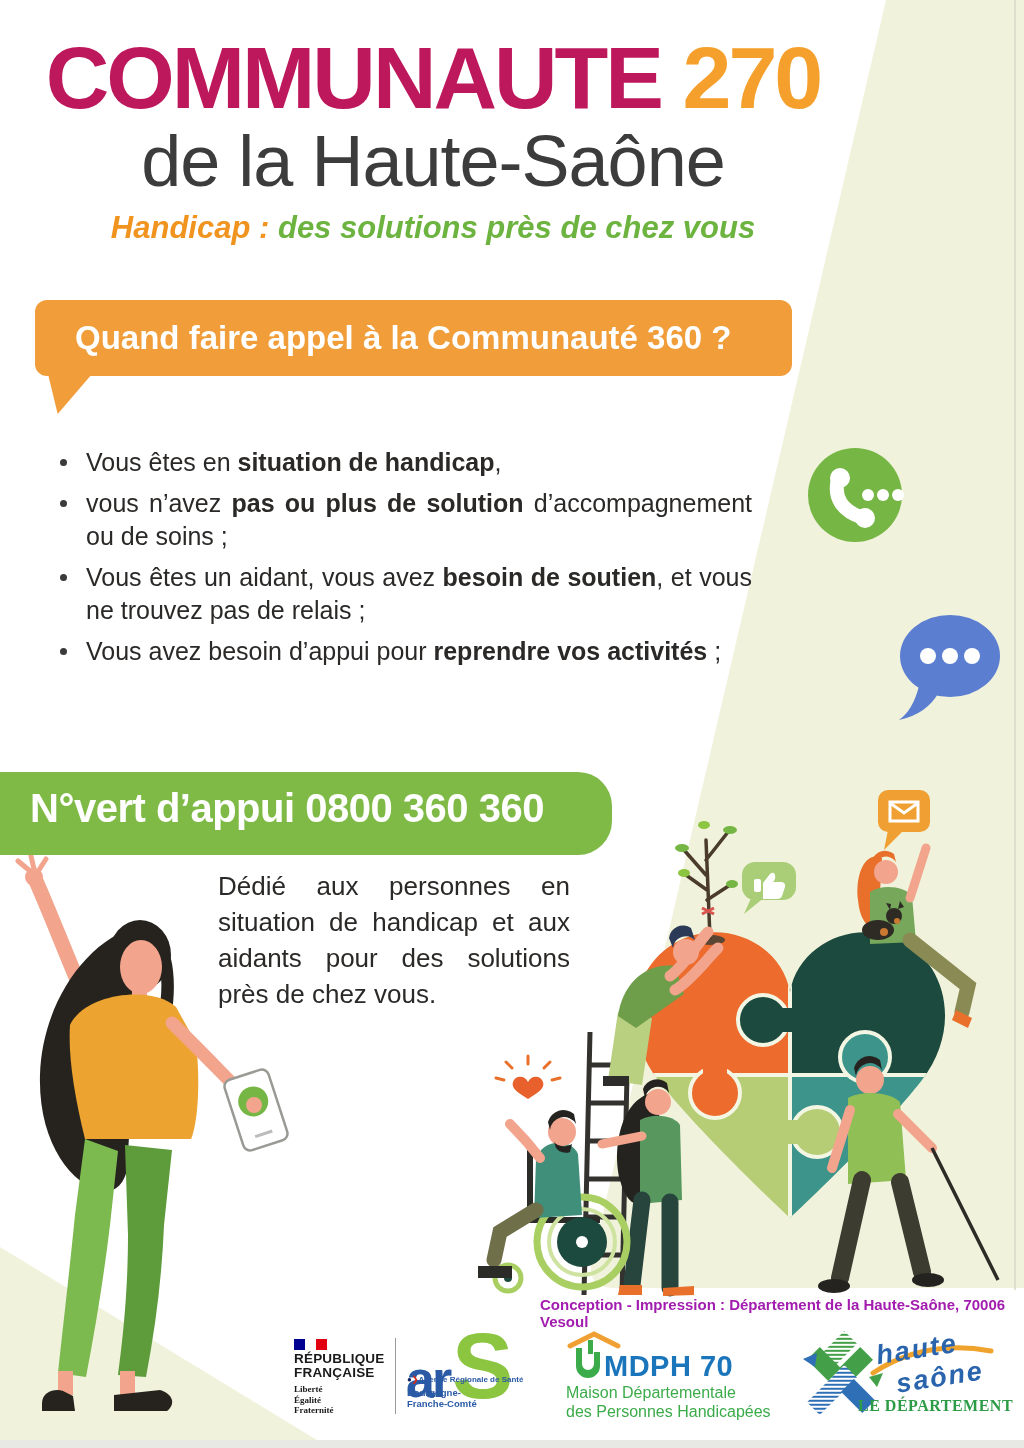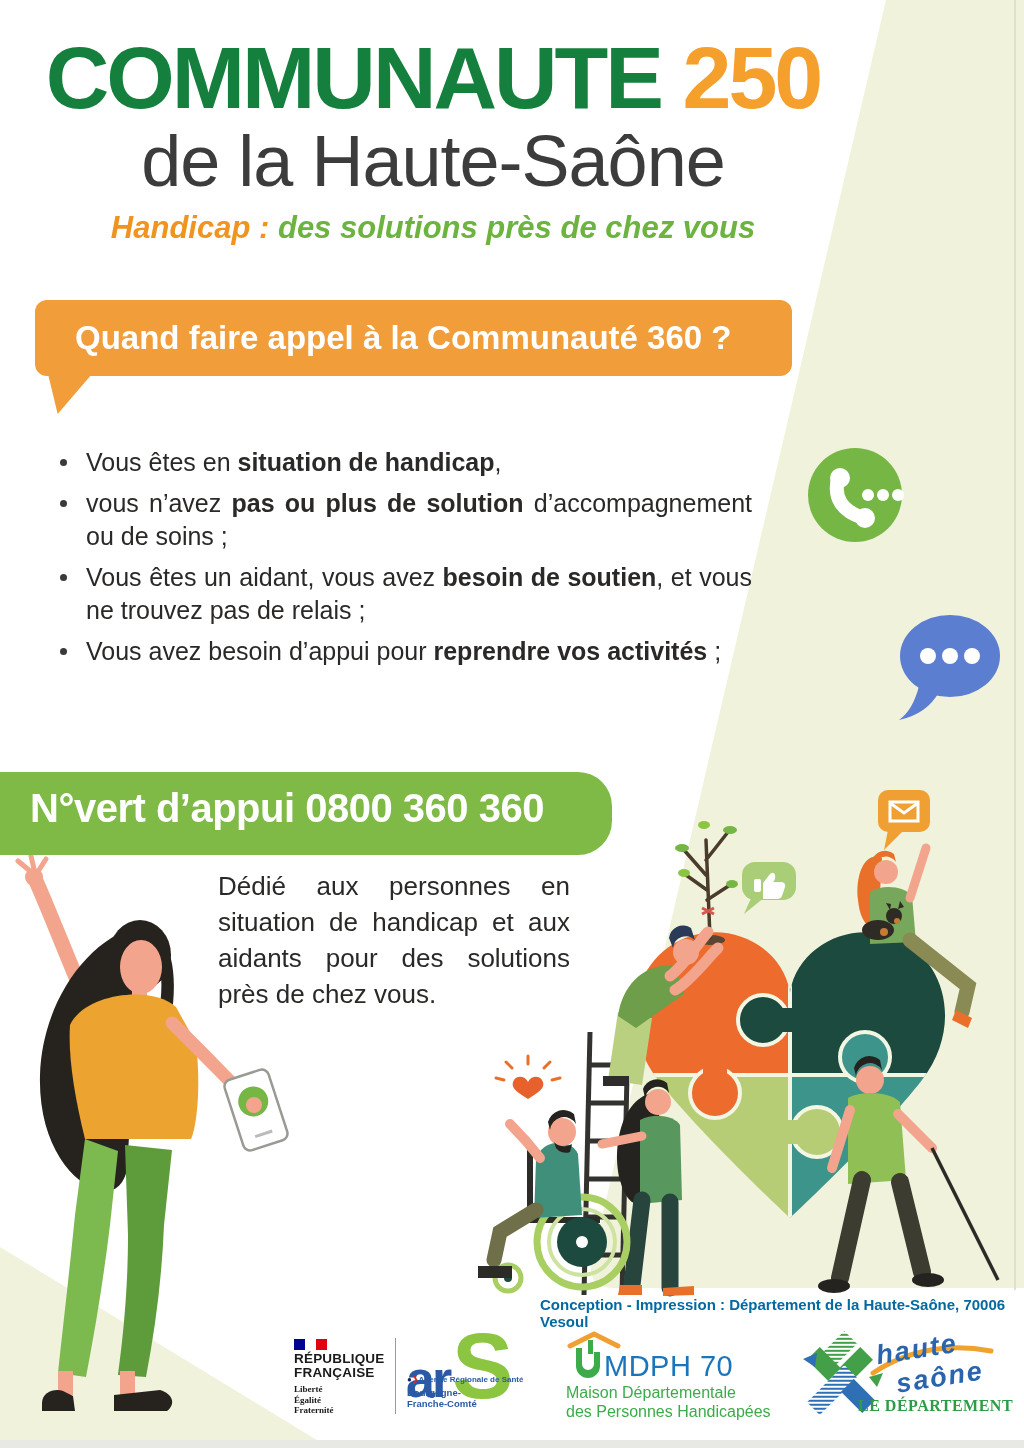--- a/index.html
+++ b/index.html
@@ -11,7 +11,7 @@
   
   .header-wrap{left:0;top:0;width:866px;text-align:center;z-index:3;}
   .title{top:34px;font-size:88px;font-weight:800;letter-spacing:-3px;line-height:1;}
-  .title .t-green{color:#15803d;}
+  .title .t-green{color:#be185d;}
   .title .t-orange{color:#f5a02c;}
   .subtitle{top:122px;font-size:72px;font-weight:400;color:#3c3c3c;letter-spacing:-1px;line-height:1.1;}
   .tagline{top:210px;font-size:31px;font-style:italic;font-weight:600;}

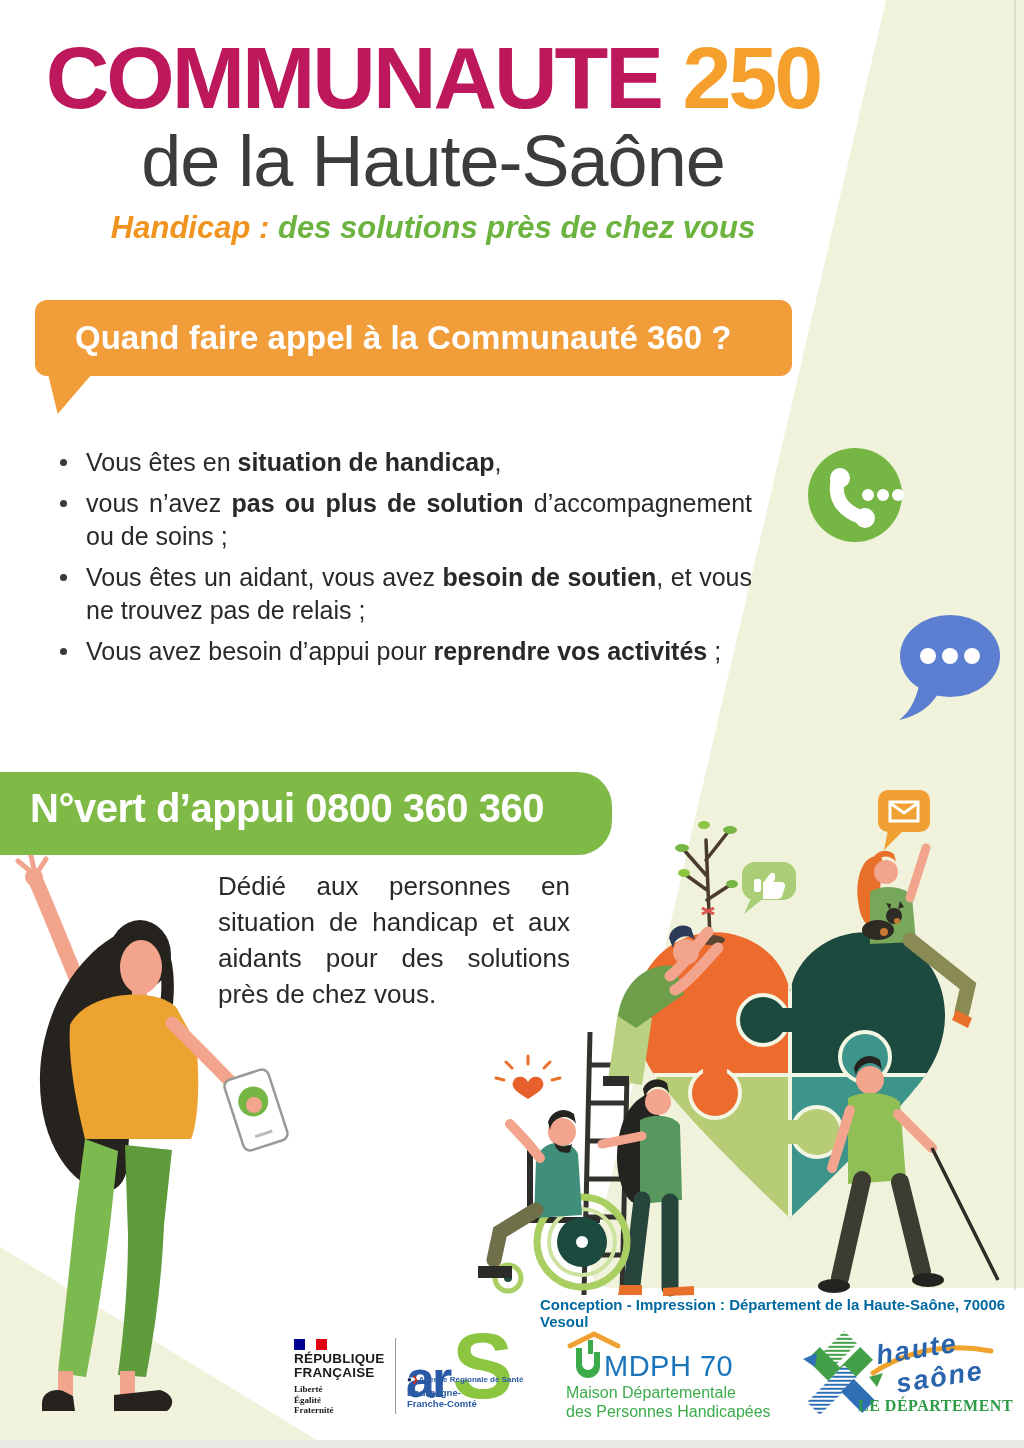--- a/index.html
+++ b/index.html
@@ -81,7 +81,7 @@
 
   <div class="abs header-wrap title">
     <span class="t-green">COMMUNAUTE</span>
-    <span class="t-orange">250</span>
+    <span class="t-orange">270</span>
   </div>
   <div class="abs header-wrap subtitle">de la Haute-Saône</div>
   <div class="abs header-wrap tagline">

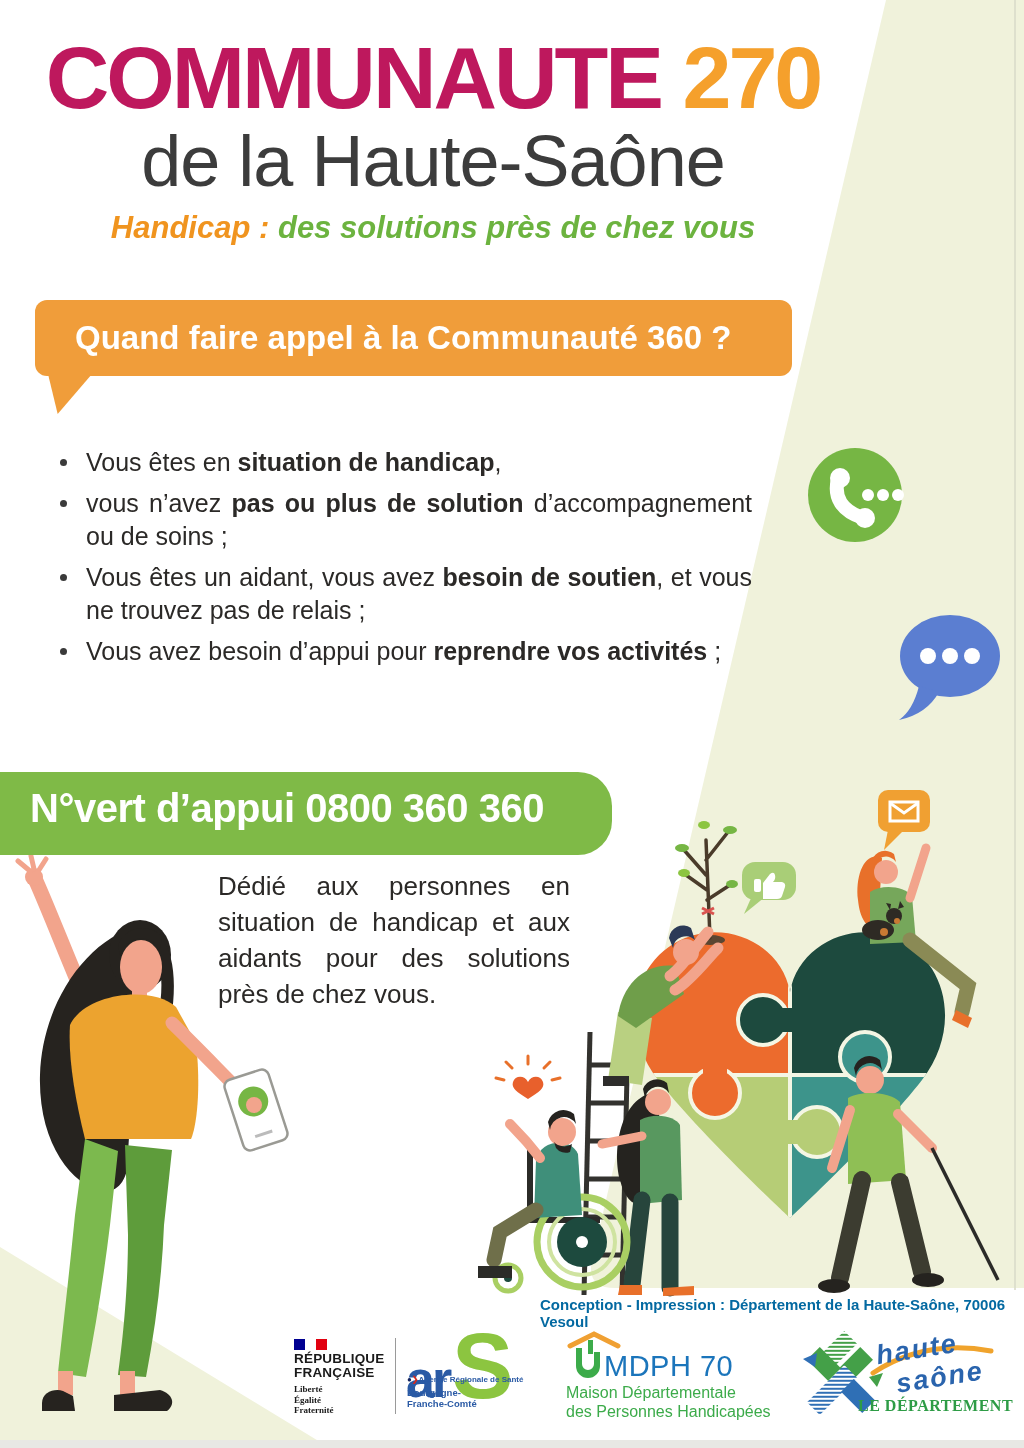--- a/index.html
+++ b/index.html
@@ -40,7 +40,7 @@
   .illus-right{left:470px;top:780px;z-index:2;}
   .illus-left{left:0;top:855px;z-index:2;}
   
-  .credit{left:540px;top:1296px;font-size:15px;font-weight:600;color:#0369a1;z-index:5;}
+  .credit{left:540px;top:1296px;font-size:15px;font-weight:600;color:#a21caf;z-index:5;}
   .rf-flag{left:294px;top:1339px;width:33px;height:11px;display:flex;z-index:5;}
   .rf-flag div{flex:1;}
   .rf-name{left:294px;top:1352px;font-size:13.5px;font-weight:700;color:#1a1a1a;line-height:14px;letter-spacing:0.2px;}

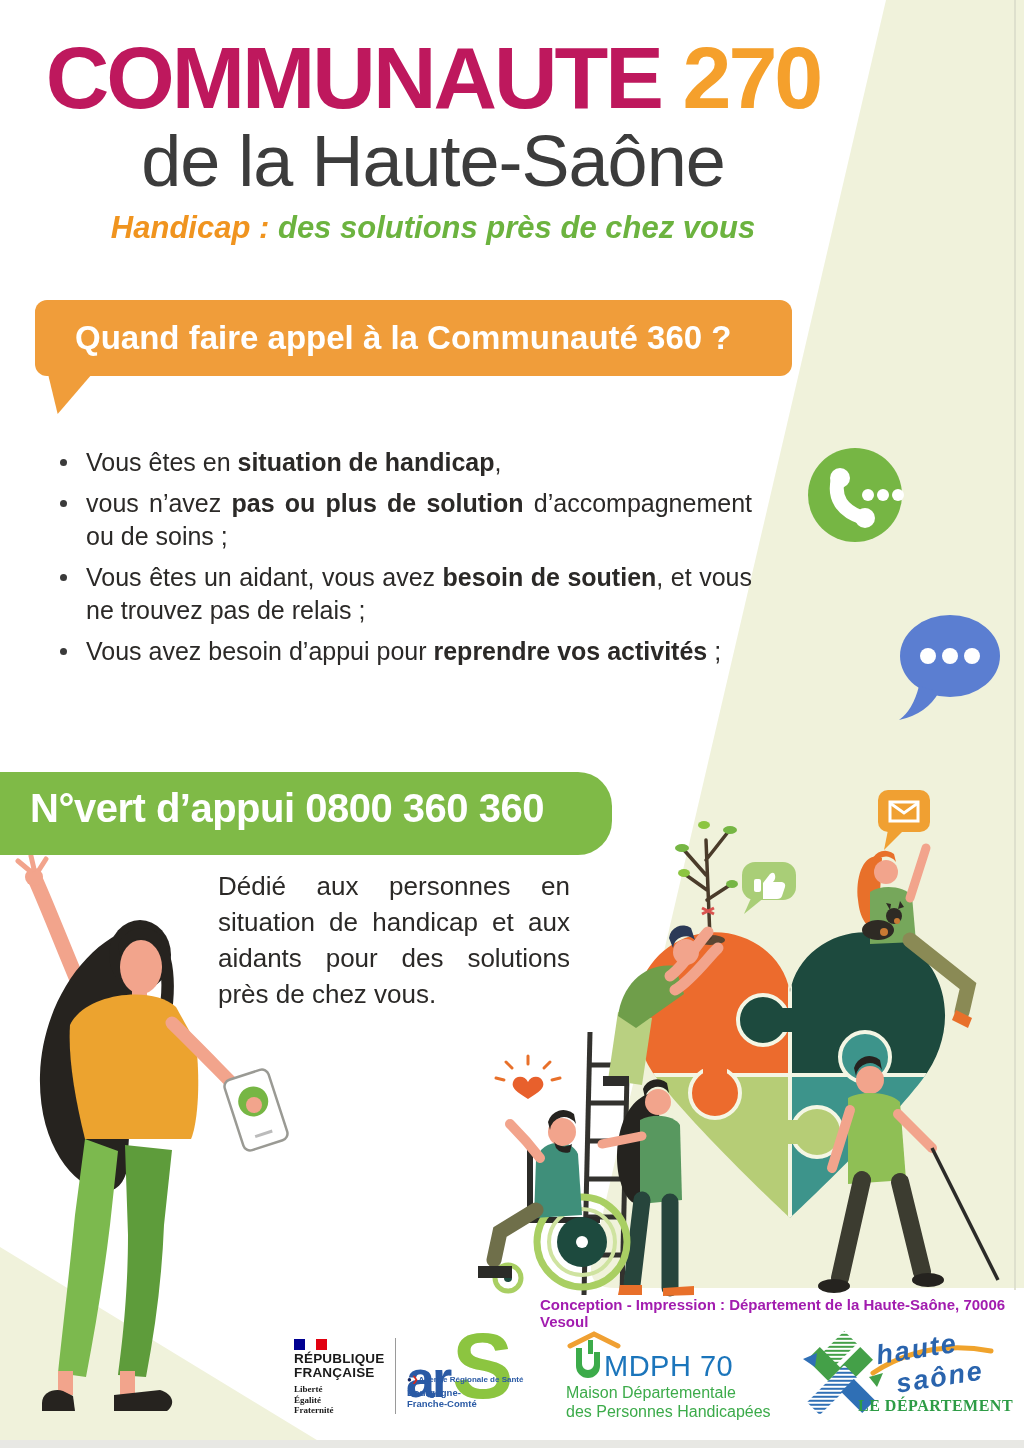--- a/index.html
+++ b/index.html
@@ -54,7 +54,7 @@
   .ars-tagline .chev{color:#d42b1e;}
   .ars-region{left:407px;top:1387px;font-size:9.5px;font-weight:700;color:#2a5aa5;line-height:11px;}
   .mdph-icon-svg{left:564px;top:1330px;z-index:5;}
-  .mdph-name{left:604px;top:1350px;font-size:29px;font-weight:400;color:#1b75bb;letter-spacing:0.5px;}
+  .mdph-name{left:604px;top:1350px;font-size:29px;font-weight:700;color:#1b75bb;letter-spacing:0.5px;}
   .mdph-sub{left:566px;top:1383px;font-size:16px;color:#3cab4a;line-height:19px;}
   .hs-logo-svg{left:795px;top:1325px;z-index:5;}
   .hs-haute{left:876px;top:1334px;font-size:27px;font-style:italic;font-weight:600;color:#2a64ad;

